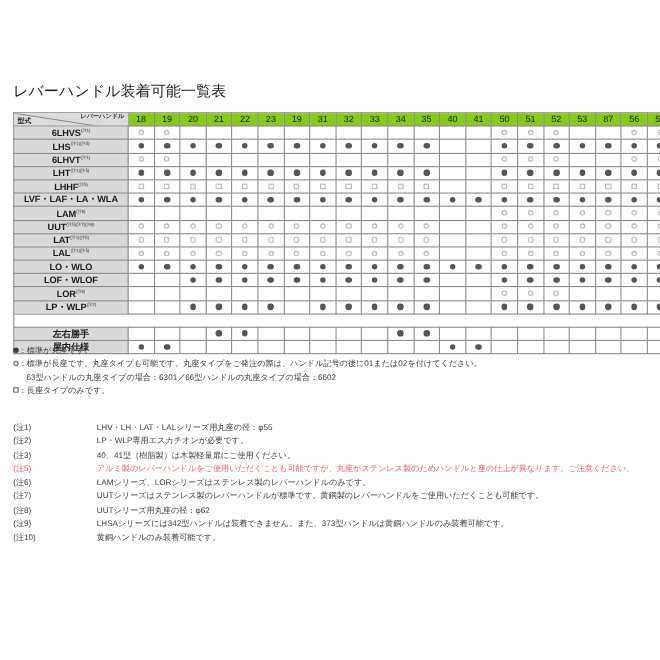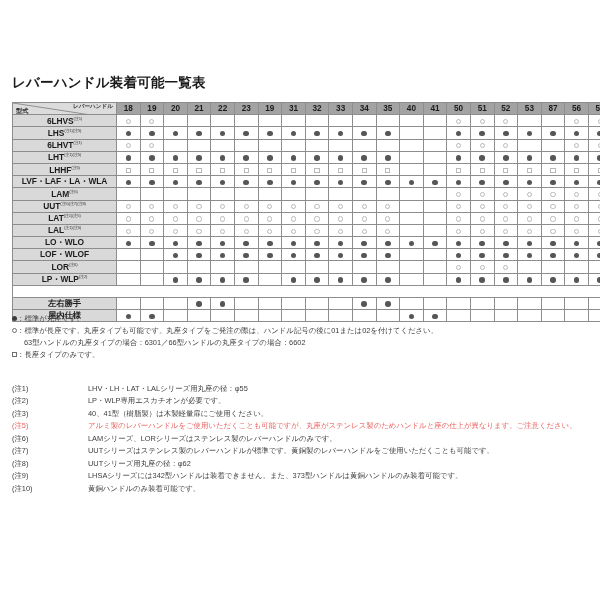--- a/index.html
+++ b/index.html
@@ -28,7 +28,7 @@
     left: 12px;
     top: 74px;
     font-size: 13.5px;
-    font-weight: bold;
+    font-weight: normal;
     letter-spacing: .2px;
     color: #1a1a1a;
     white-space: nowrap;

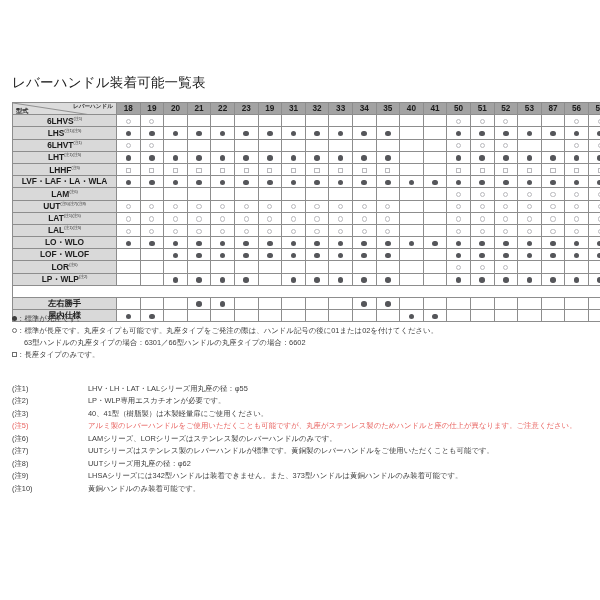--- a/index.html
+++ b/index.html
@@ -88,9 +88,9 @@
     line-height: 1;
   }
   th.colhead {
-    background: #a3a3a3;
+    background: #84cc16;
     font-size: 8.2px;
-    font-weight: bold;
+    font-weight: normal;
     color: #1c1c1c;
     height: 16px;
     width: 23.6px;

